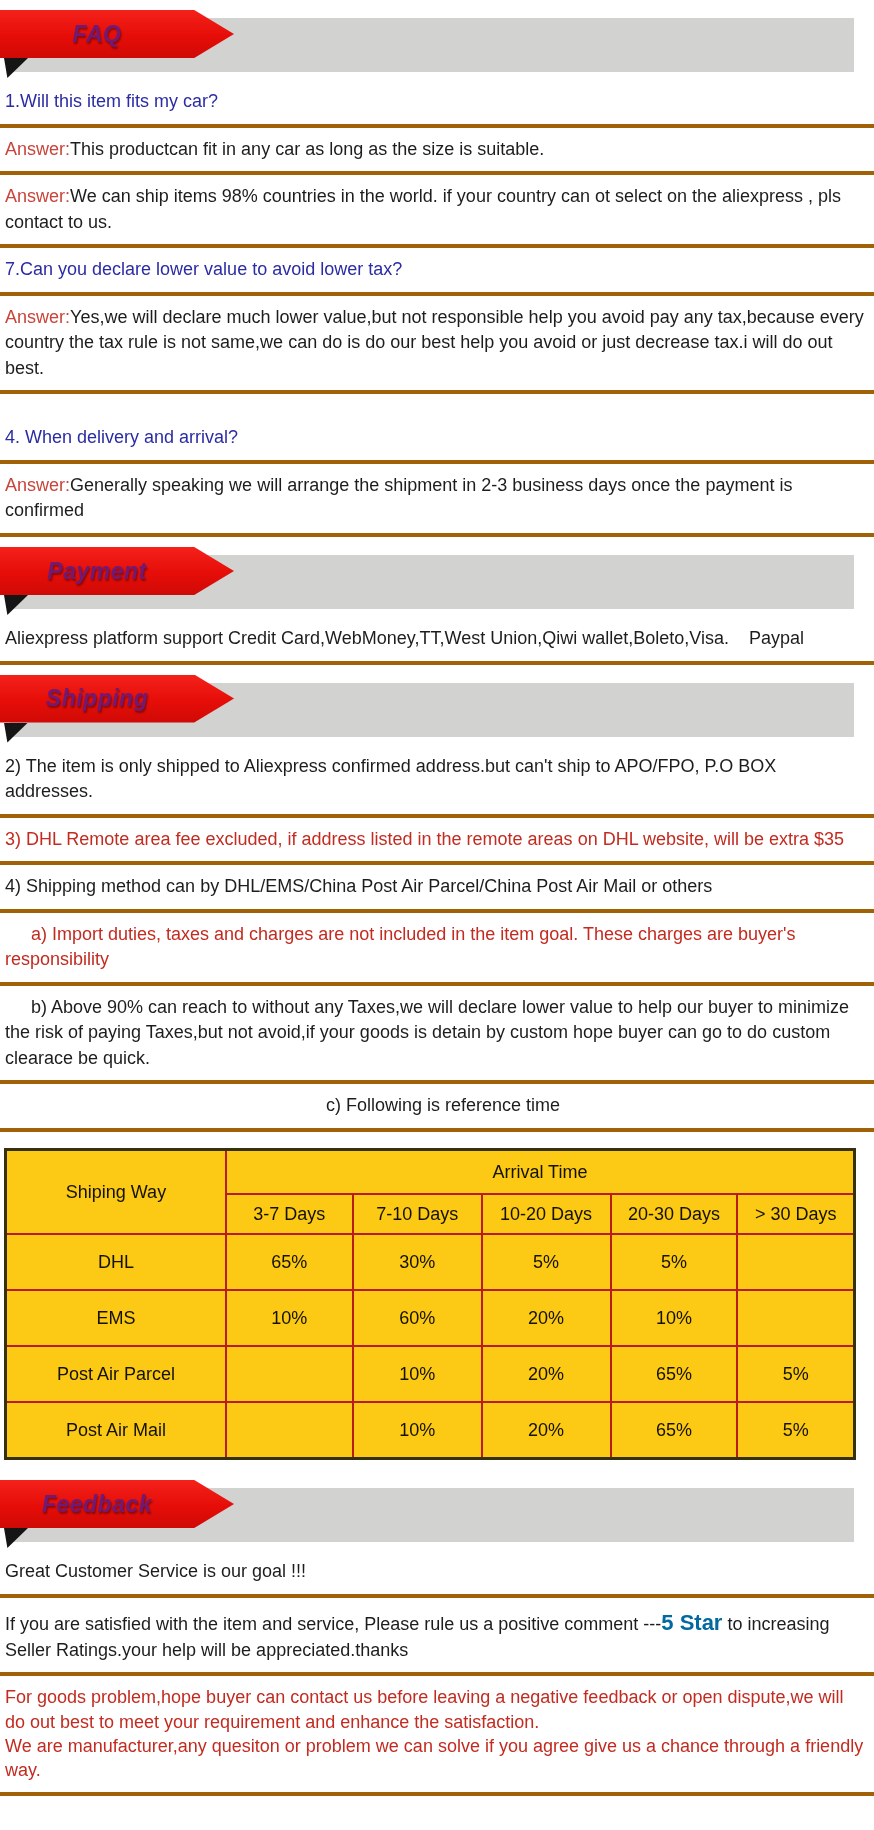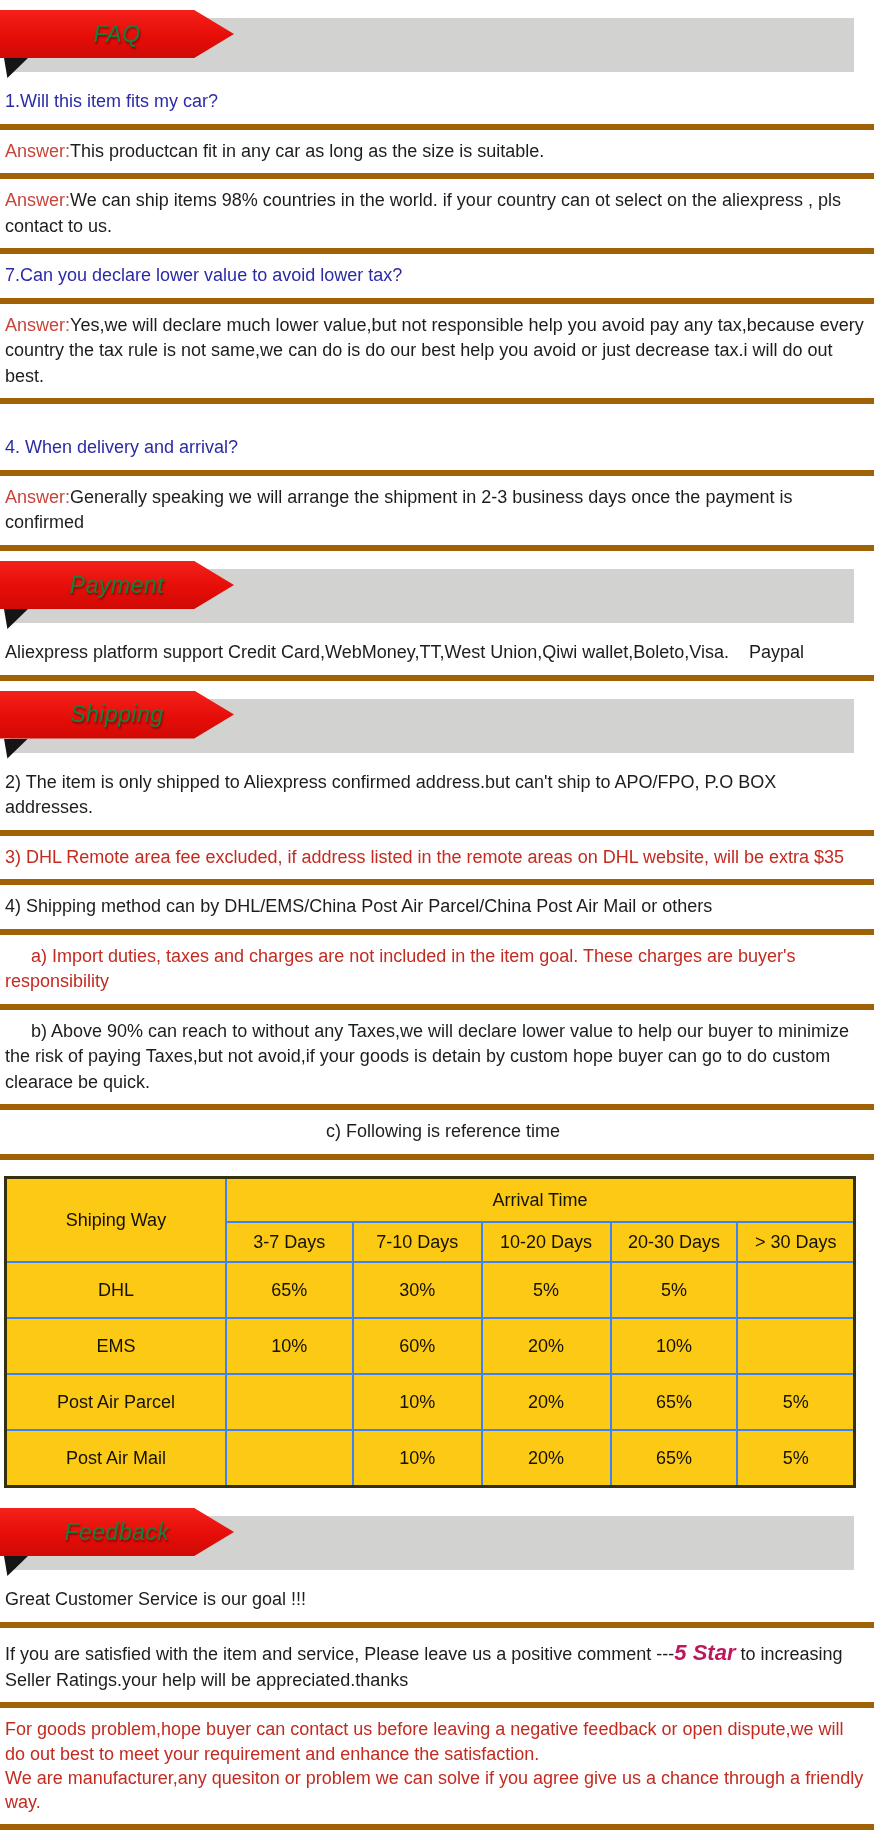--- a/index.html
+++ b/index.html
@@ -26,10 +26,9 @@
   .banner .label {
     position:absolute; left:0; top:2px; width:194px; height:48px;
     display:flex; align-items:center; justify-content:center;
-    color:#15803d; font-weight:normal; font-style:italic; font-size:23px;
+    color:#701a75; font-weight:bold; font-style:italic; font-size:23px;
     letter-spacing:0.5px;
     text-shadow:1px 2px 2px rgba(0,0,0,0.4);
-    margin-left:20px;
   }
   .banner .fold {
     position:absolute; left:4px; top:50px; width:24px; height:20px;

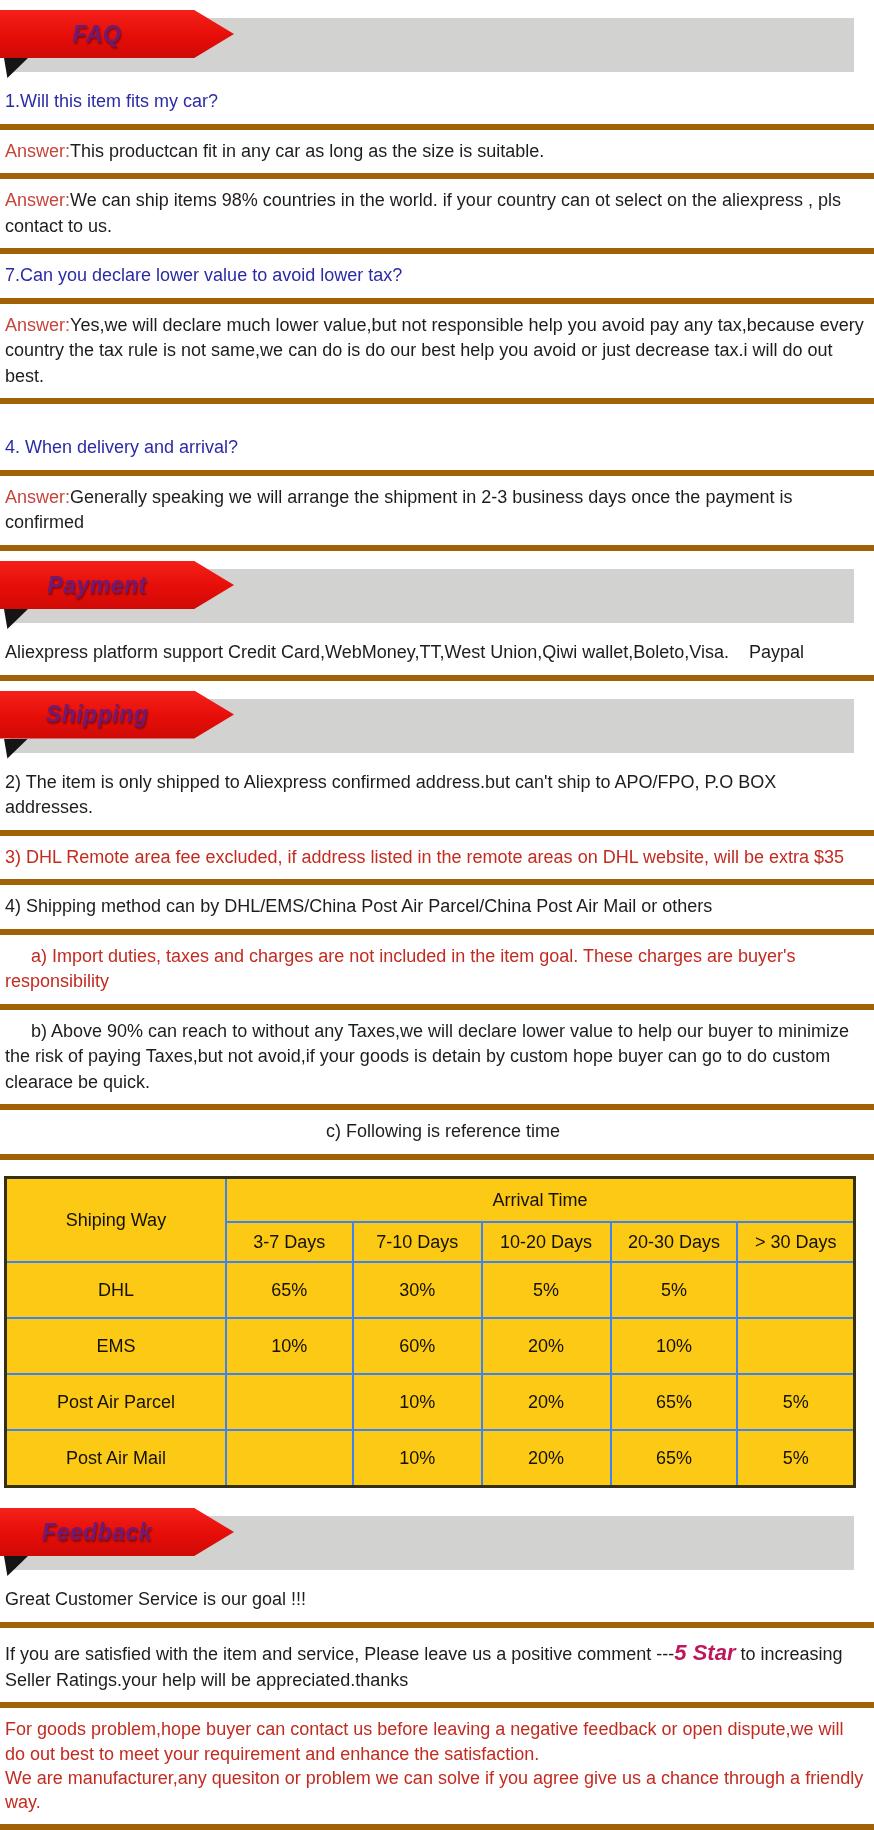--- a/index.html
+++ b/index.html
@@ -39,7 +39,7 @@
   
   .row {
     padding:9px 8px 9px 5px;
-    border-bottom:6px solid #a16207;
+    border-bottom:4px solid #a16207;
     font-size:18px; line-height:1.42;
   }
   .question { color:#2b2ba6; }

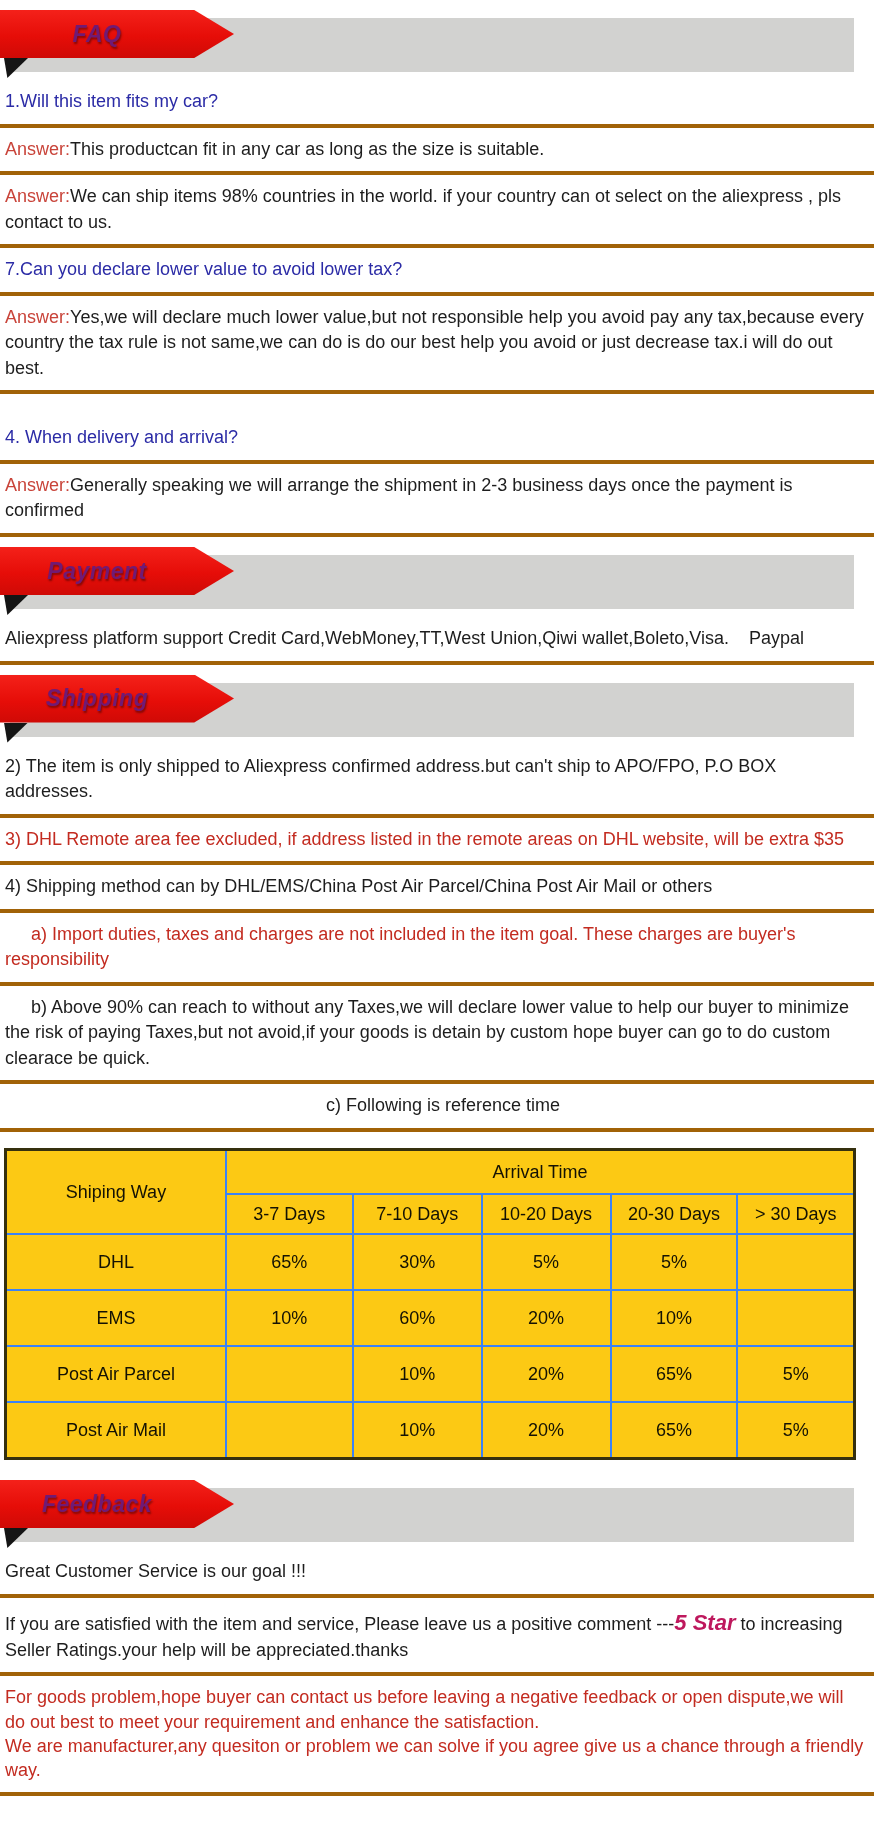--- a/index.html
+++ b/index.html
@@ -61,7 +61,7 @@
     border:3px solid #35300e;
   }
   table.ship td, table.ship th {
-    border:2px solid #3b82f6;
+    border:2px solid #b91c1c;
     text-align:center; vertical-align:middle;
     font-size:18px; font-weight:normal; color:#141204;
   }

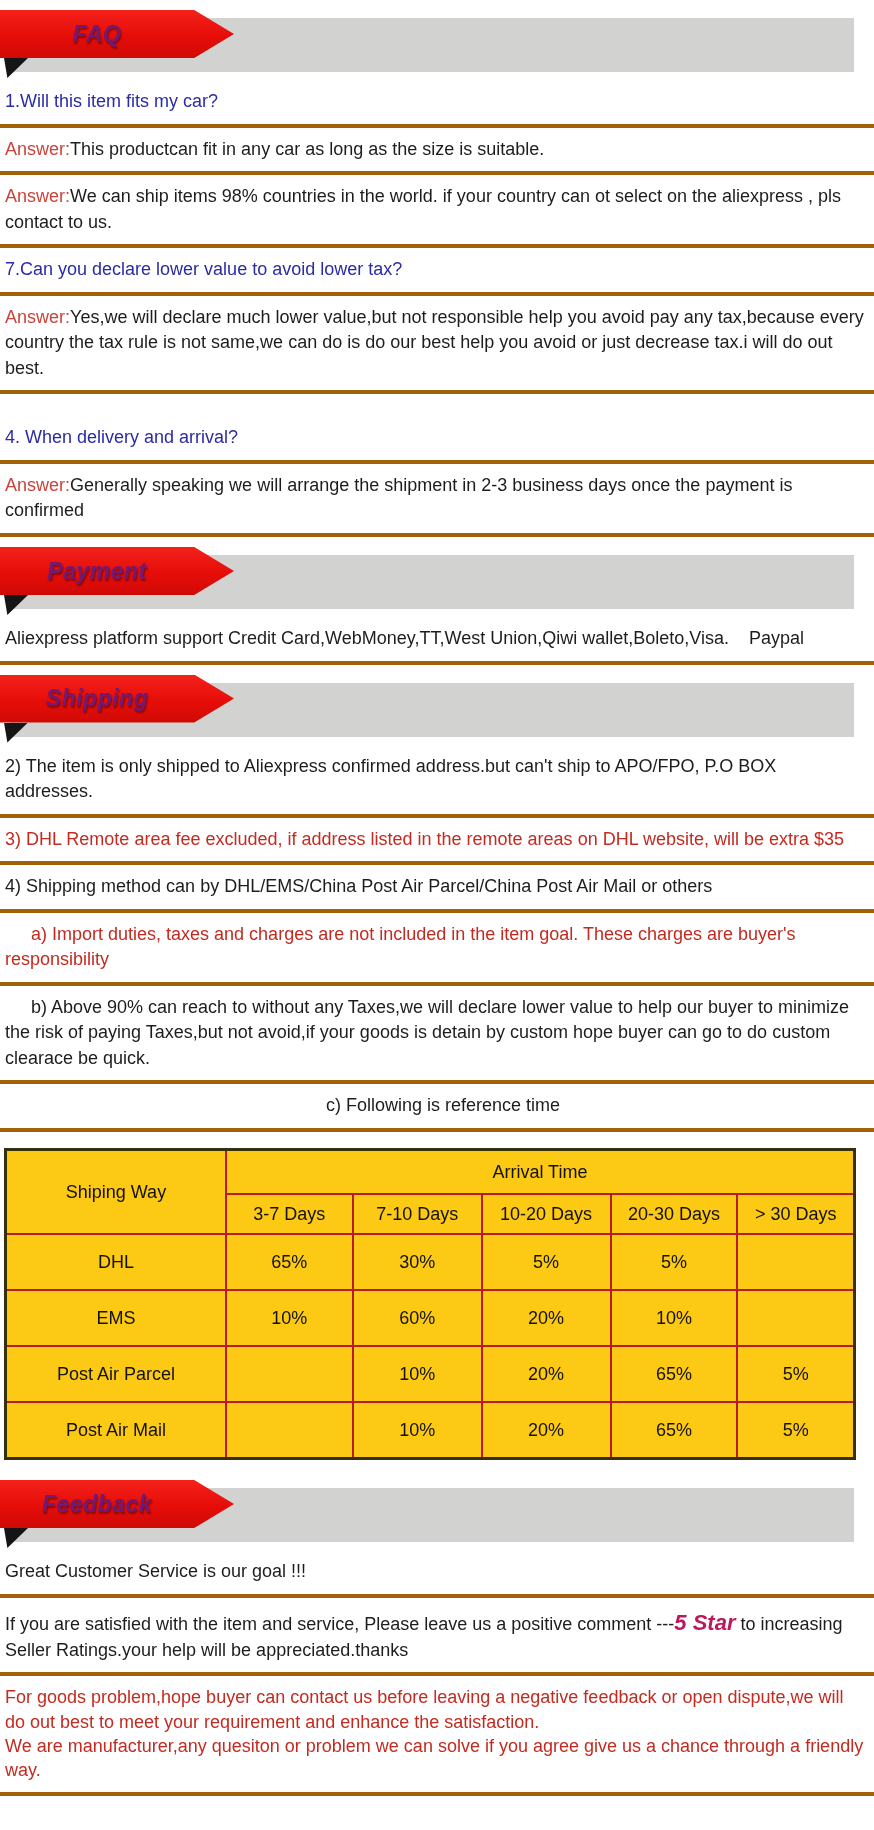--- a/index.html
+++ b/index.html
@@ -185,7 +185,7 @@
   </div>
 
   <div class="row">Great Customer Service is our goal !!!</div>
-  <div class="row"><span>If you are satisfied with the item and service, Please leave us a positive comment ---</span><span class="star">5 Star</span><span> to increasing Seller Ratings.your help will be appreciated.thanks</span></div>
+  <div class="row"><span>If you are satisfied with the item and service, Please rule us a positive comment ---</span><span class="star">5 Star</span><span> to increasing Seller Ratings.your help will be appreciated.thanks</span></div>
   <div class="row redtext feedback-red">
     <div>For goods problem,hope buyer can contact us before leaving a negative feedback or open dispute,we will do out best to meet your requirement and enhance the satisfaction.</div>
     <div>We are manufacturer,any quesiton or problem we can solve if you agree give us a chance through a friendly way.</div>

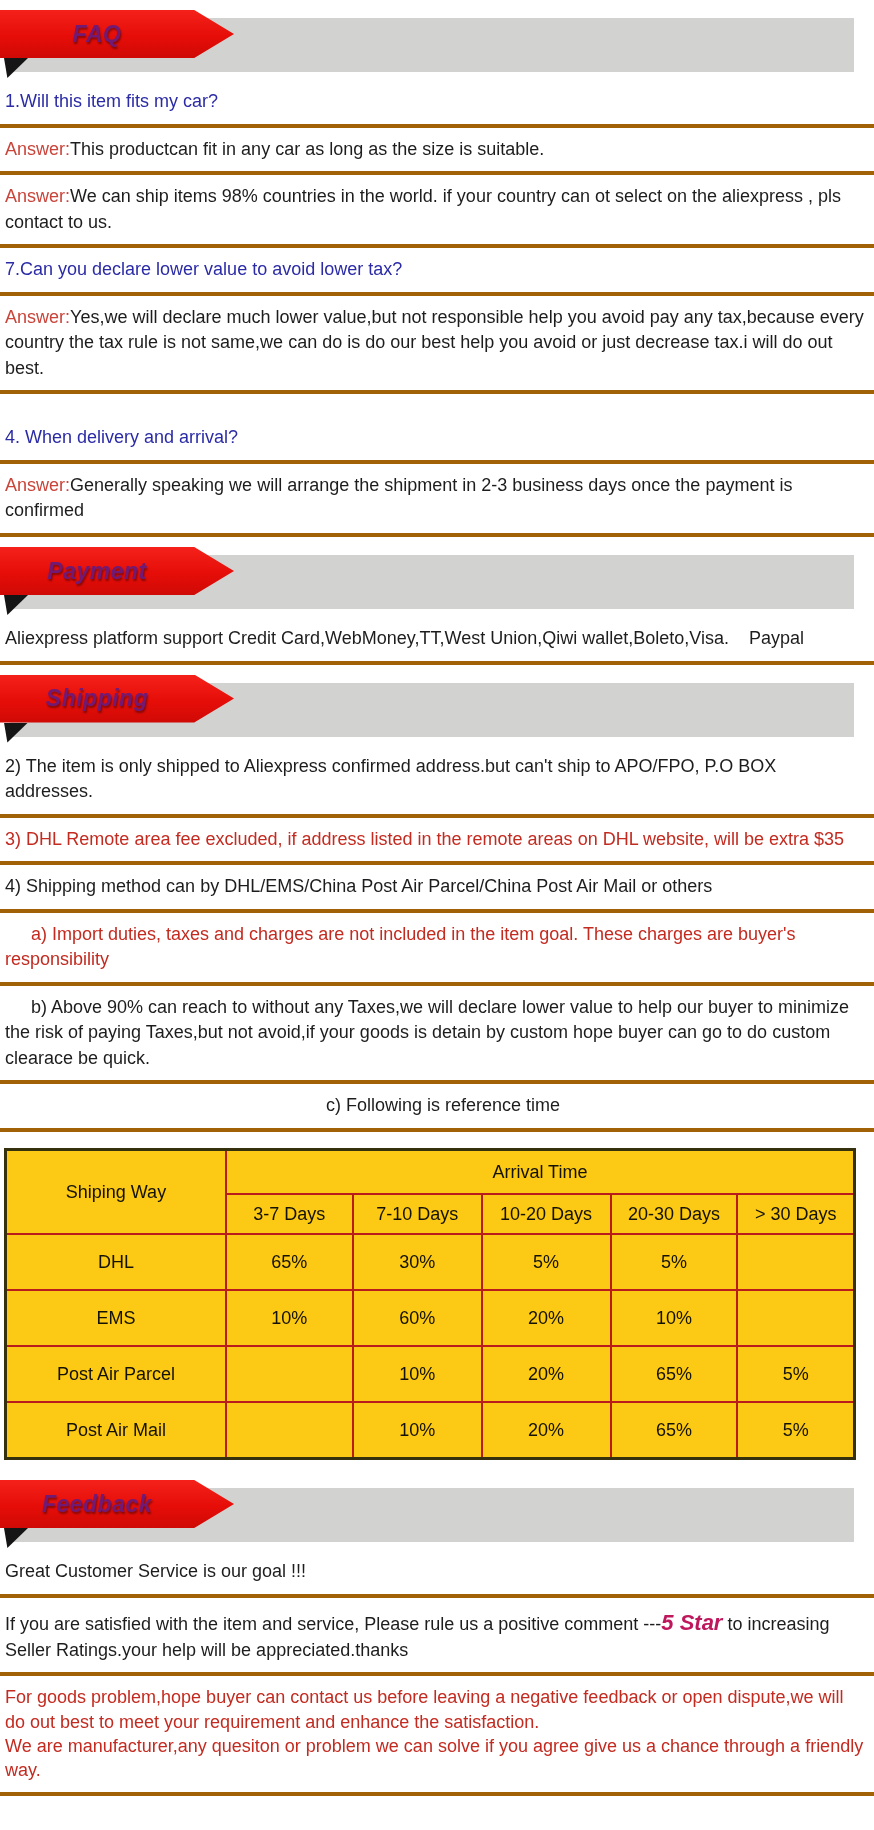--- a/index.html
+++ b/index.html
@@ -50,7 +50,7 @@
   .ind { padding-left:20px;text-align:center; }
   .mt { margin-top:22px; }
   .bold { font-weight:normal; margin-left:20px; }
-  .star { color:#be185d; font-style:italic; font-size:22px; font-weight:bold; }
+  .star { color:#0369a1; font-size:22px; font-weight:bold; }
 
   
   table.ship {

